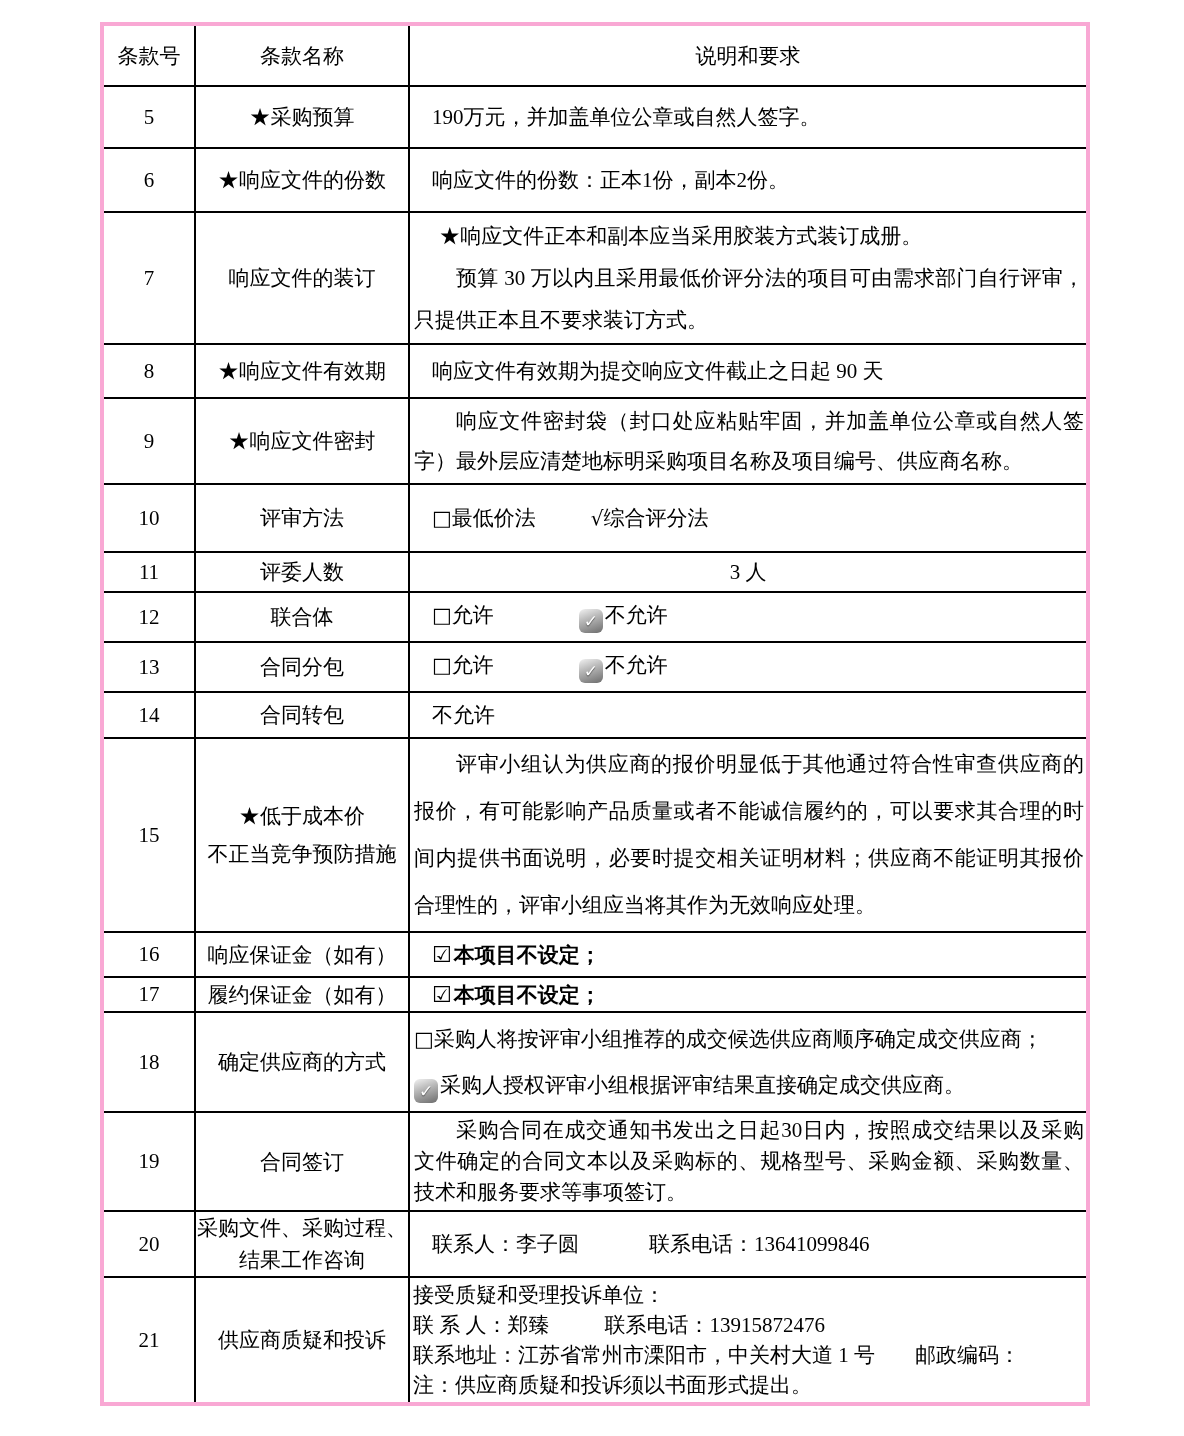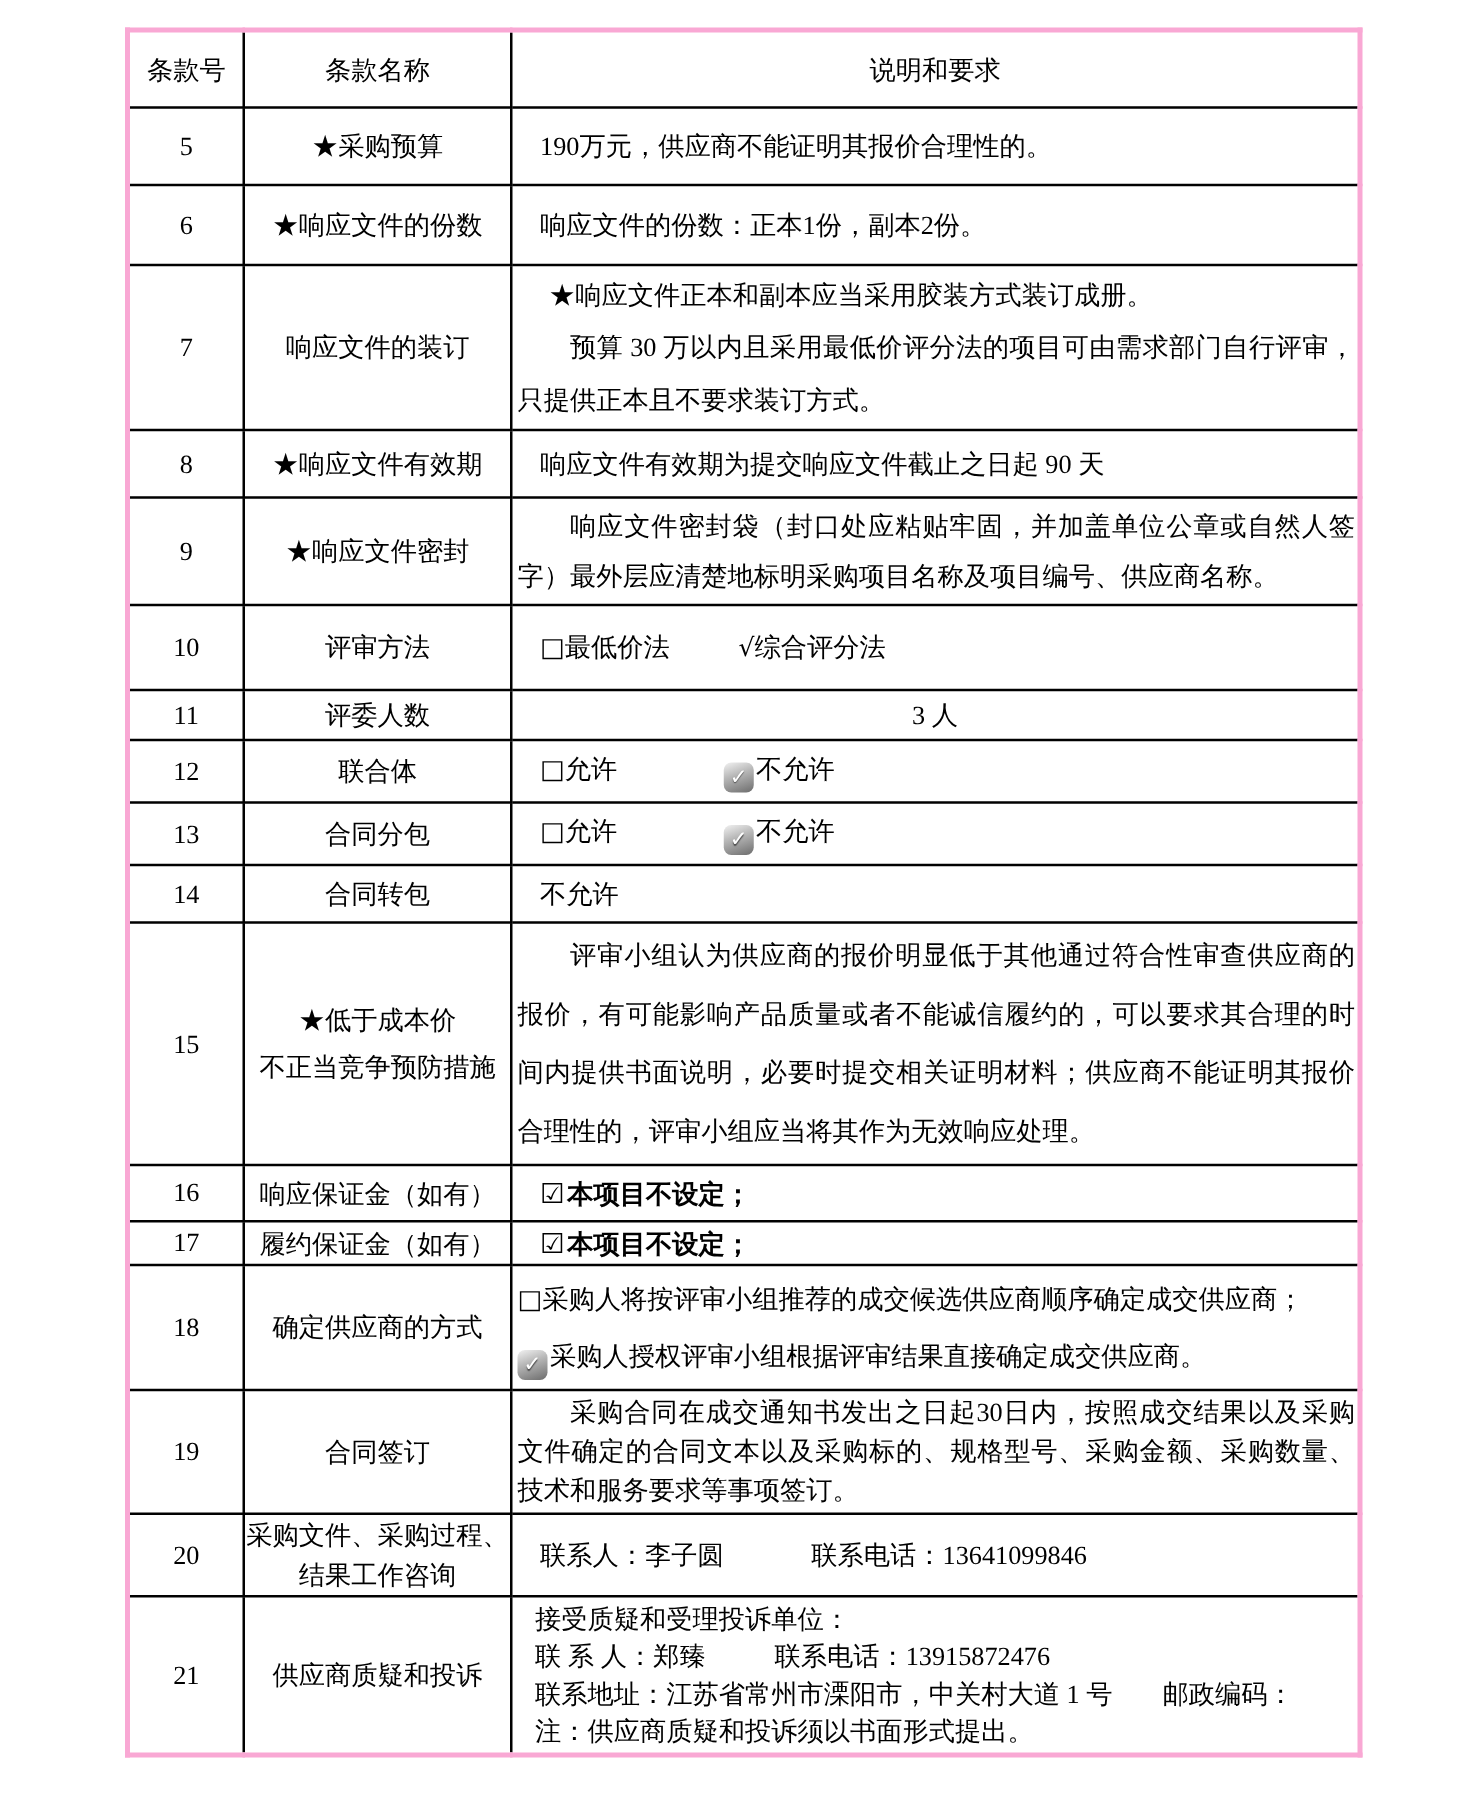--- a/index.html
+++ b/index.html
@@ -76,7 +76,7 @@
   <tr style="height:62px">
     <td class="no">5</td>
     <td class="name">★采购预算</td>
-    <td class="desc">190万元，供应商不能证明其报价合理性的。</td>
+    <td class="desc">190万元，并加盖单位公章或自然人签字。</td>
   </tr>
 
   <tr style="height:64px">

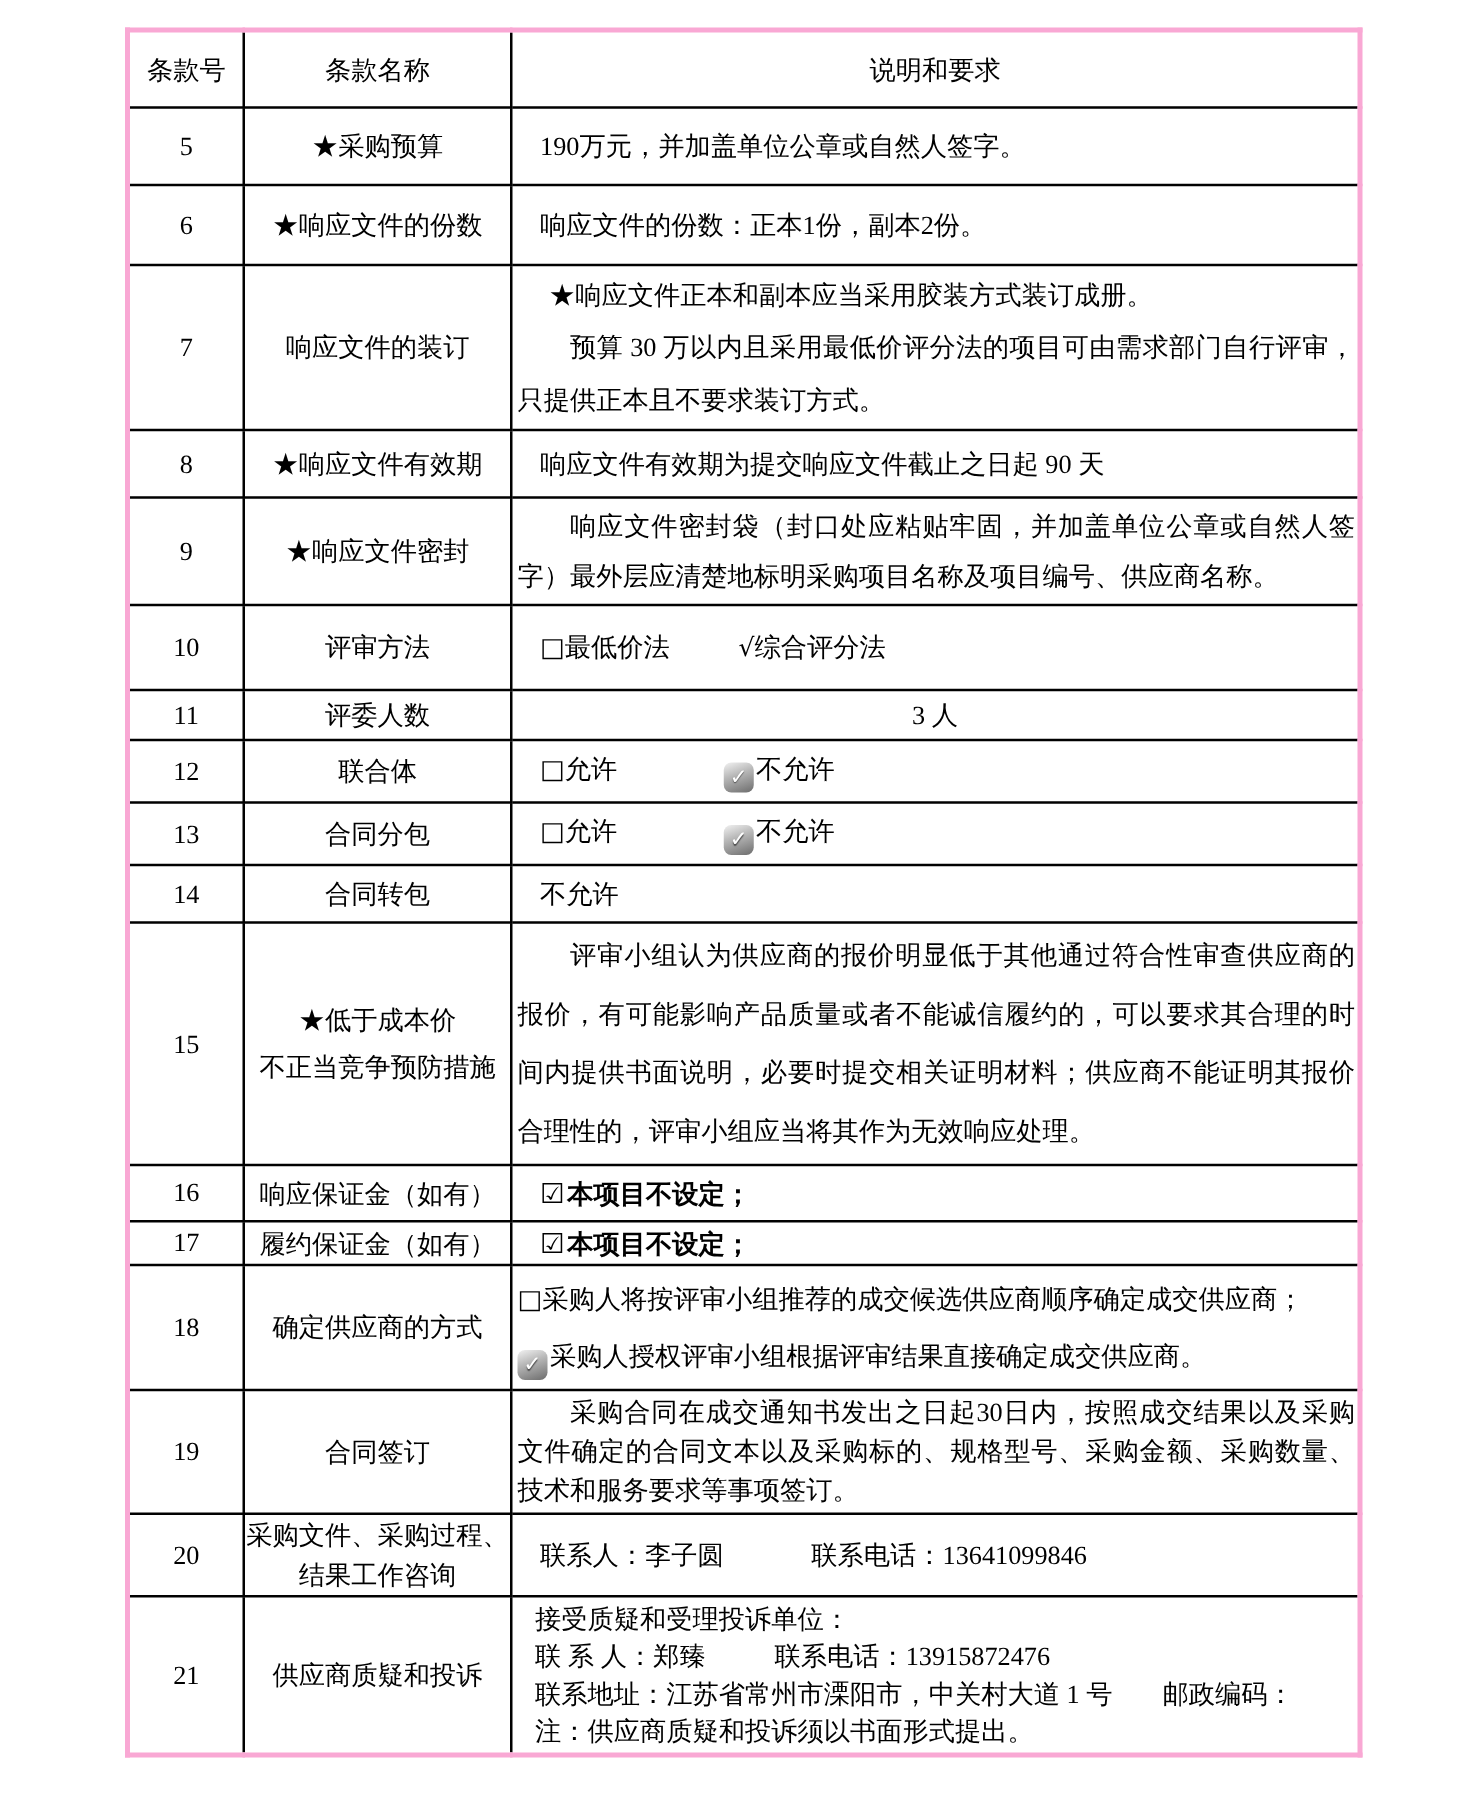--- a/index.html
+++ b/index.html
@@ -199,7 +199,7 @@
   <tr style="height:122px">
     <td class="no">21</td>
     <td class="name">供应商质疑和投诉</td>
-    <td class="desc" style="padding-left:18px">
+    <td class="desc" style="padding-left:3px">
       <div class="lh30">接受质疑和受理投诉单位：</div>
       <div class="lh30"><span>联 系 人：郑臻</span><span class="gap55"></span><span>联系电话：13915872476</span></div>
       <div class="lh30"><span>联系地址：江苏省常州市溧阳市，中关村大道 1 号</span><span class="gap40"></span><span>邮政编码：</span></div>

